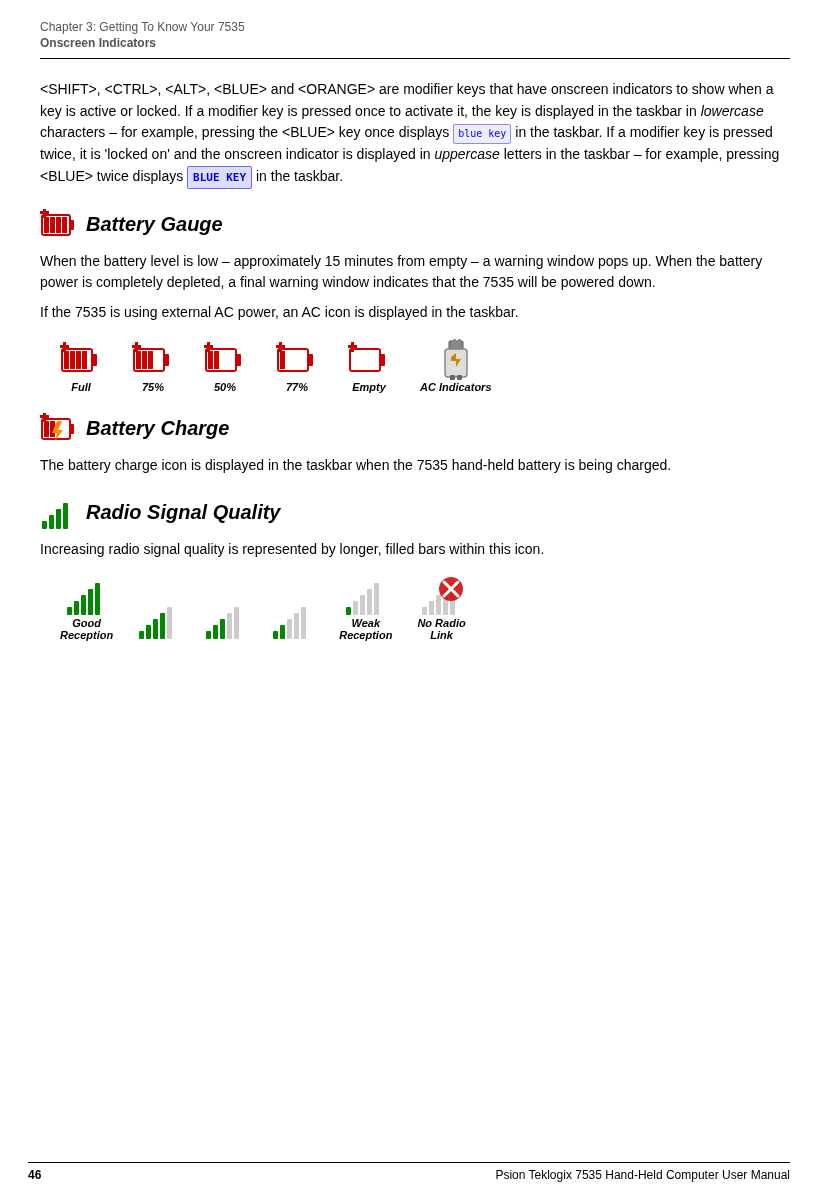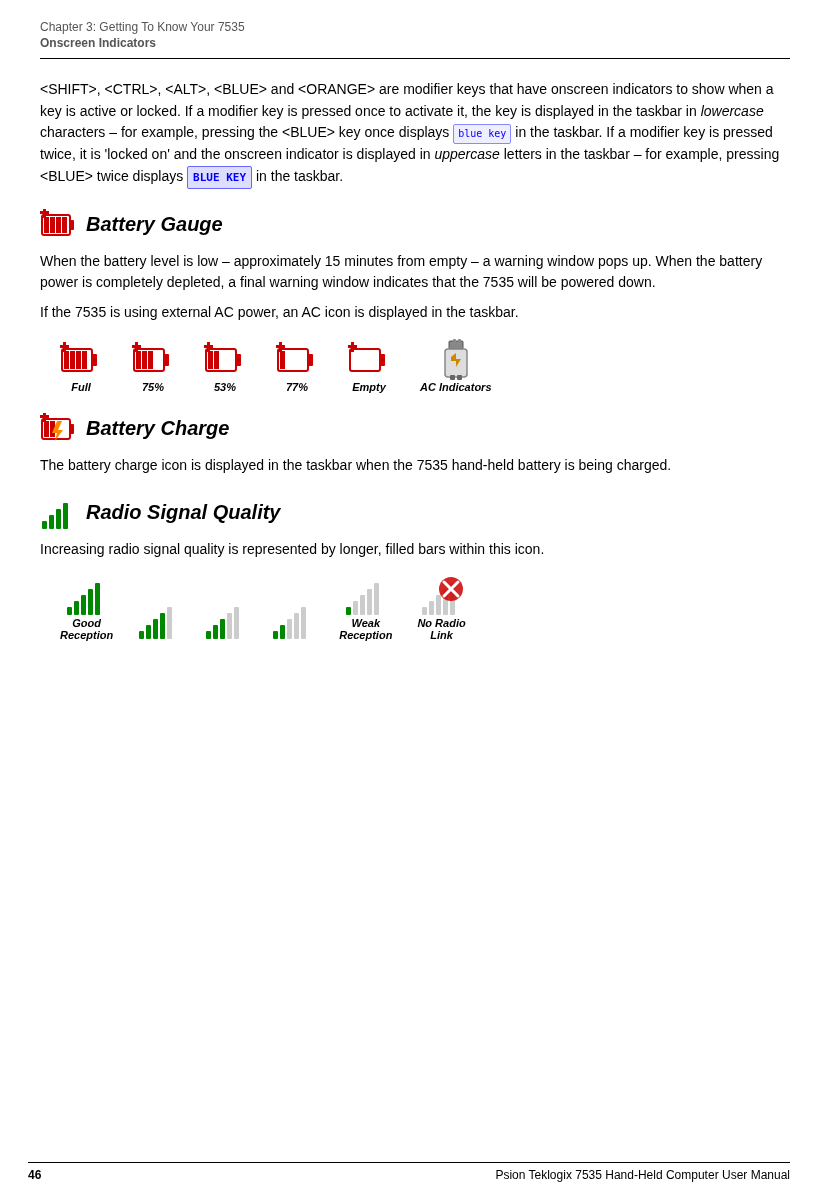--- a/index.html
+++ b/index.html
@@ -227,7 +227,7 @@
           <rect x="3" y="3" width="3" height="10" fill="#c00"></rect>
           <rect x="0" y="6" width="9" height="3" fill="#c00"></rect>
         </svg>
-        <span class="label">53%</span>
+        <span class="label">50%</span>
       </div>
 
       <div class="icon-item">

